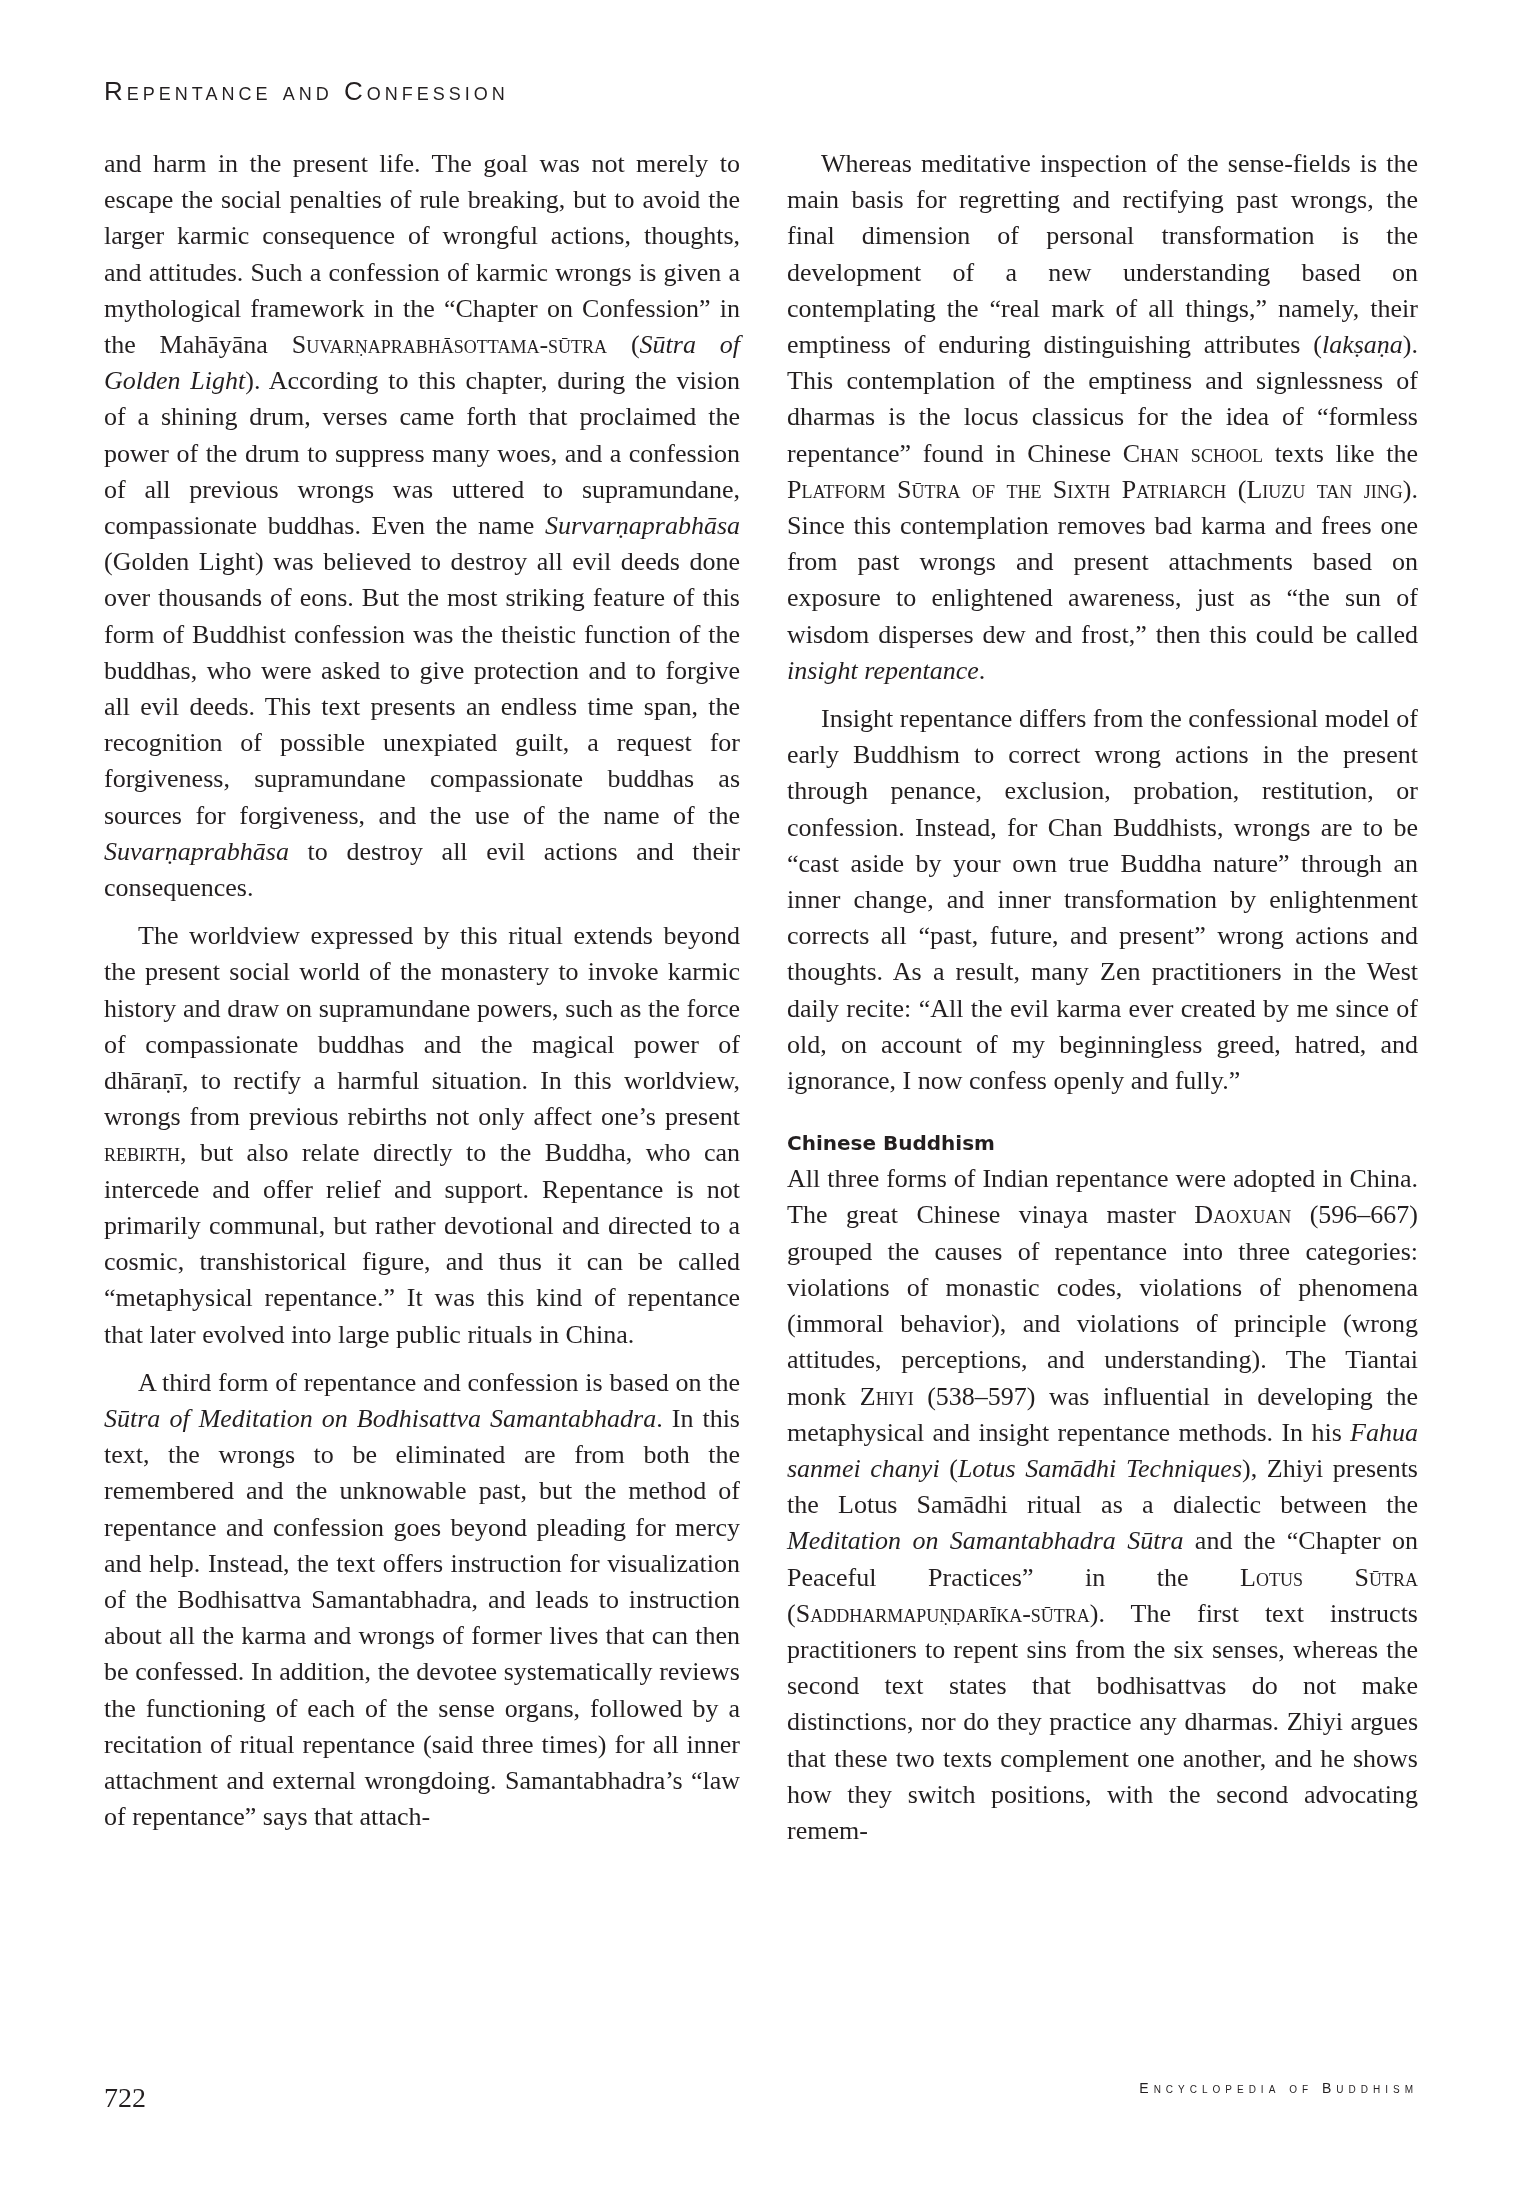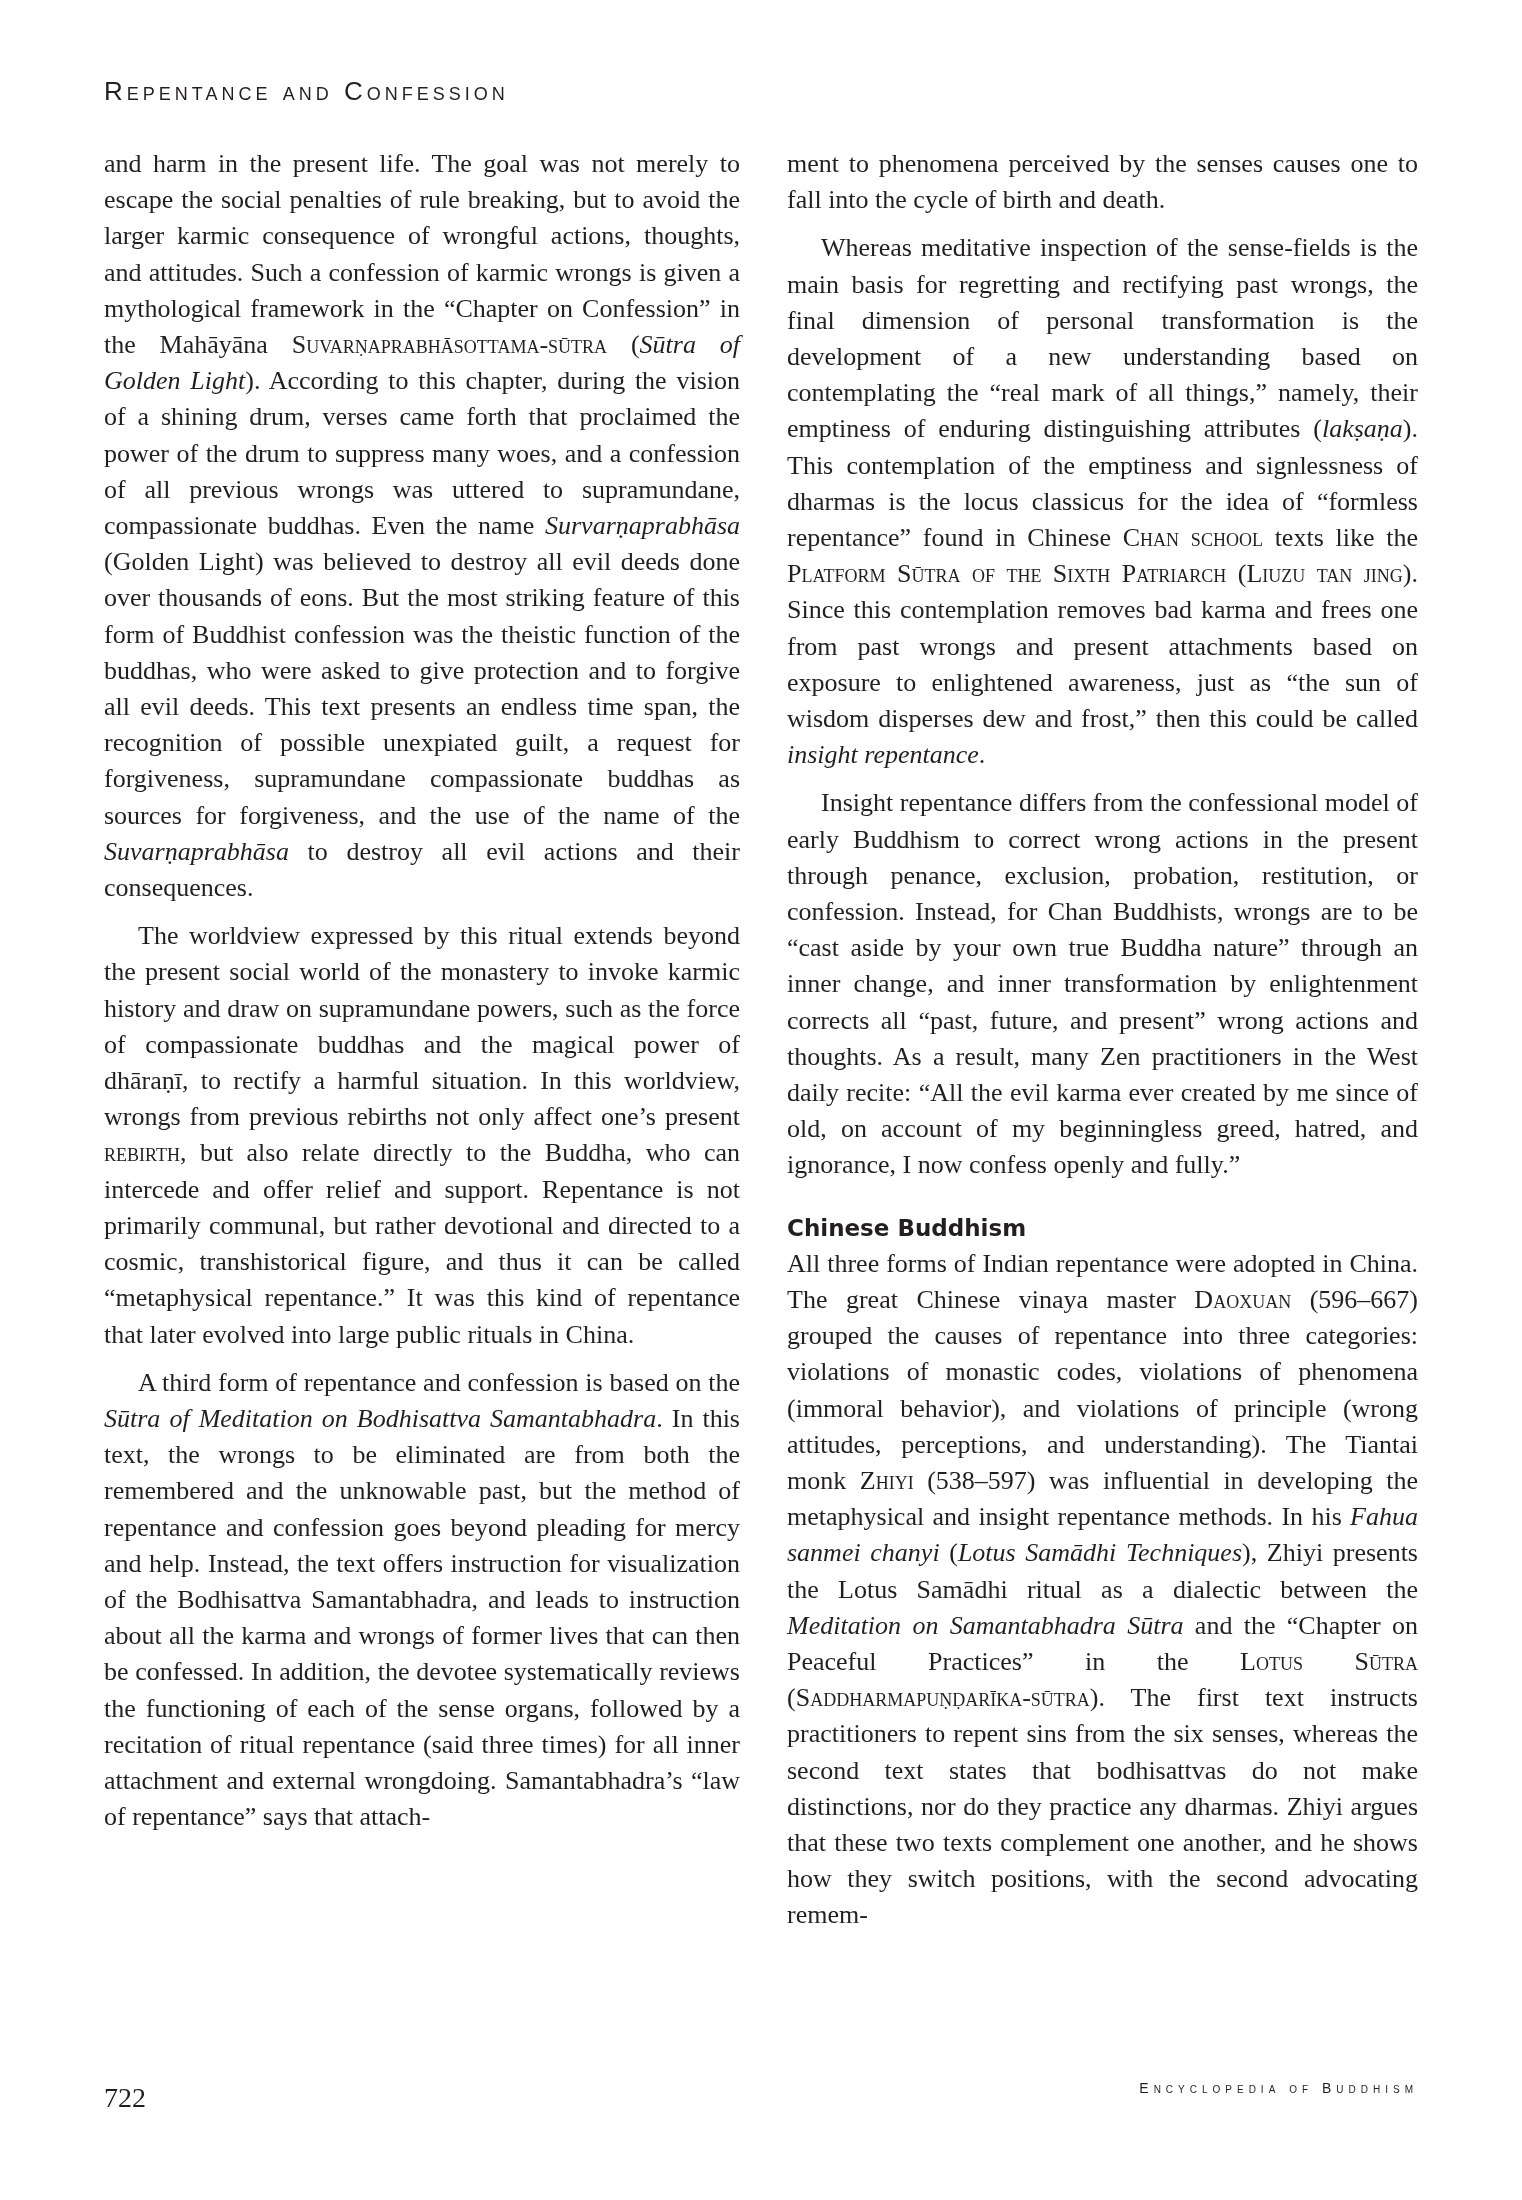--- a/index.html
+++ b/index.html
@@ -47,7 +47,6 @@
 </div>
 
 <div class="col right">
-  <p class="cont"><span>ment to phenomena perceived by the senses causes one to fall into the cycle of birth and death.</span></p>
   <p class="indent"><span>Whereas meditative inspection of the sense-fields is the main basis for regretting and rectifying past wrongs, the final dimension of personal transformation is the development of a new understanding based on contemplating the “real mark of all things,” namely, their emptiness of enduring distinguishing attributes (</span><span class="it">lakṣaṇa</span><span>). This contemplation of the emptiness and signlessness of dharmas is the locus classicus for the idea of “formless repentance” found in Chinese </span><span class="sc">Chan school</span><span> texts like the </span><span class="sc">Platform Sūtra of the Sixth Patriarch</span><span> (</span><span class="sc">Liuzu tan jing</span><span>). Since this contemplation removes bad karma and frees one from past wrongs and present attachments based on exposure to enlightened awareness, just as “the sun of wisdom disperses dew and frost,” then this could be called </span><span class="it">insight repentance</span><span>.</span></p>
   <p class="indent"><span>Insight repentance differs from the confessional model of early Buddhism to correct wrong actions in the present through penance, exclusion, probation, restitution, or confession. Instead, for Chan Buddhists, wrongs are to be “cast aside by your own true Buddha nature” through an inner change, and inner transformation by enlightenment corrects all “past, future, and present” wrong actions and thoughts. As a result, many Zen practitioners in the West daily recite: “All the evil karma ever created by me since of old, on account of my beginningless greed, hatred, and ignorance, I now confess openly and fully.”</span></p>
   <div class="section-heading">Chinese Buddhism</div>

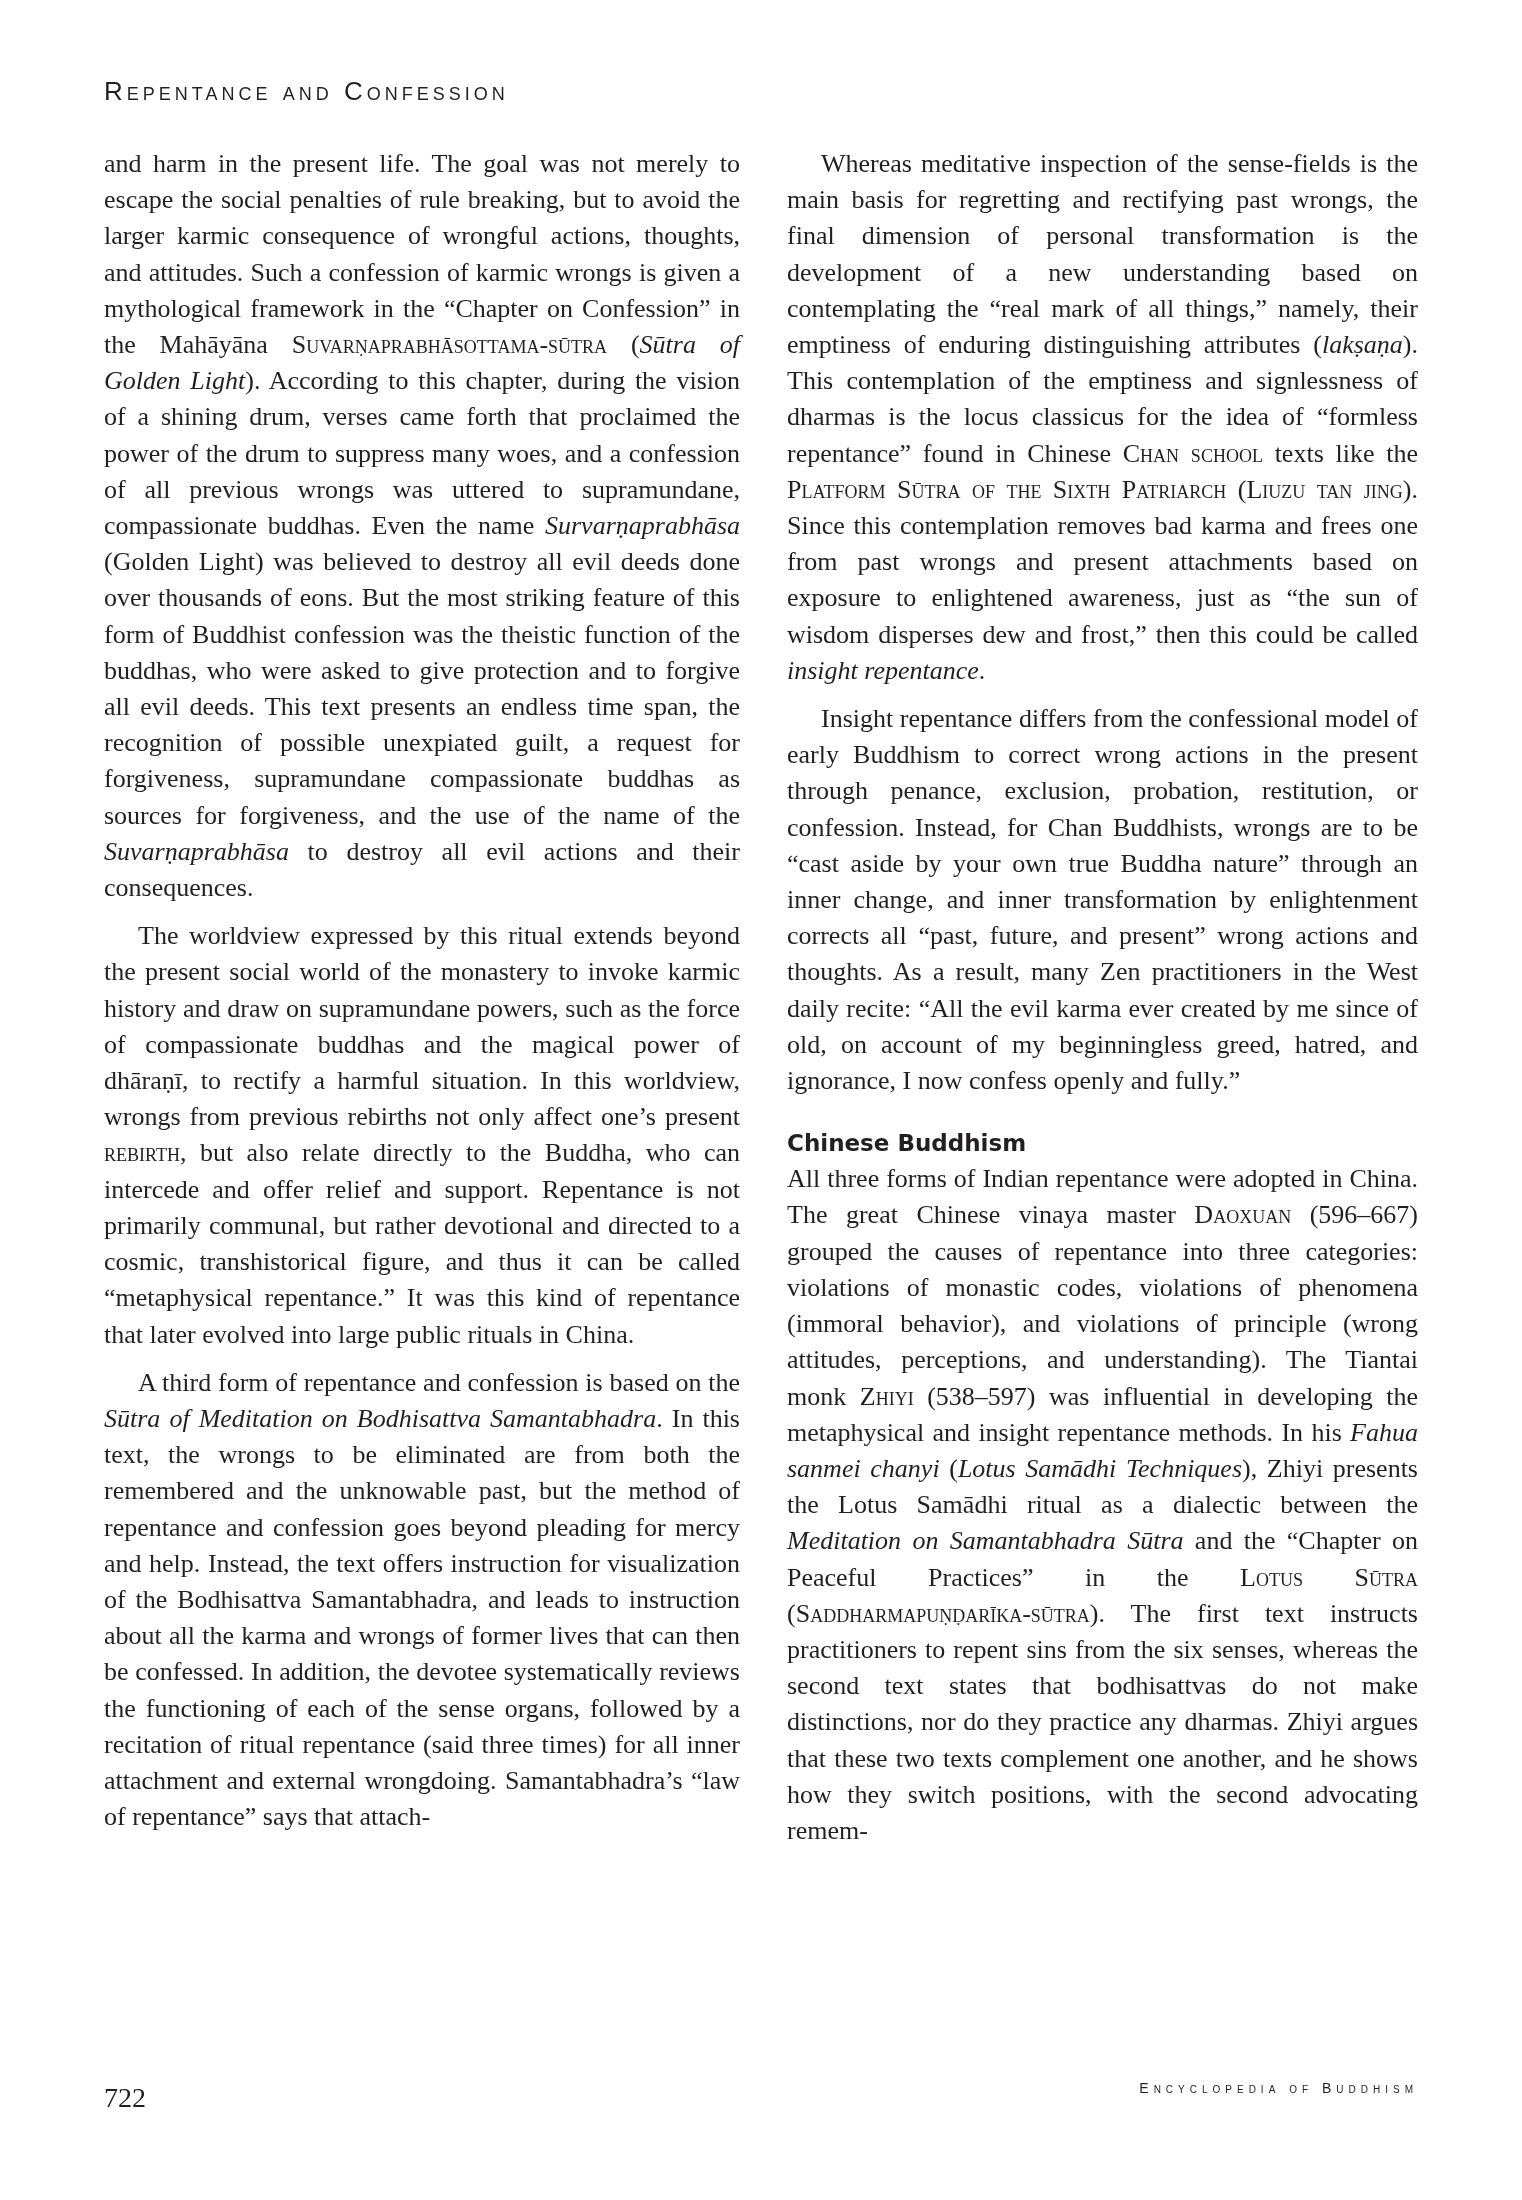--- a/index.html
+++ b/index.html
@@ -22,7 +22,7 @@
   .sc { font-variant: small-caps; }
   .it { font-style: italic; }
   .section-heading {
-    font-family: "DejaVu Sans", sans-serif; font-weight: bold; font-size: 23px;
+    font-family: "DejaVu Sans", sans-serif; font-weight: bold; font-size: 20px;
     margin: 28px 0 2px 0; line-height: 32px; text-align: left;
   }
   .folio {

